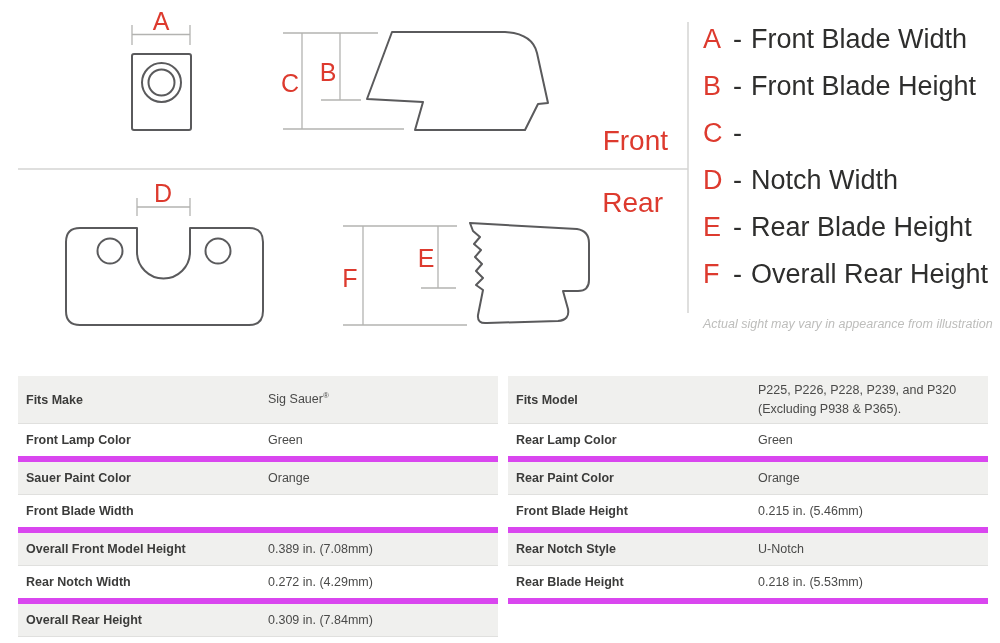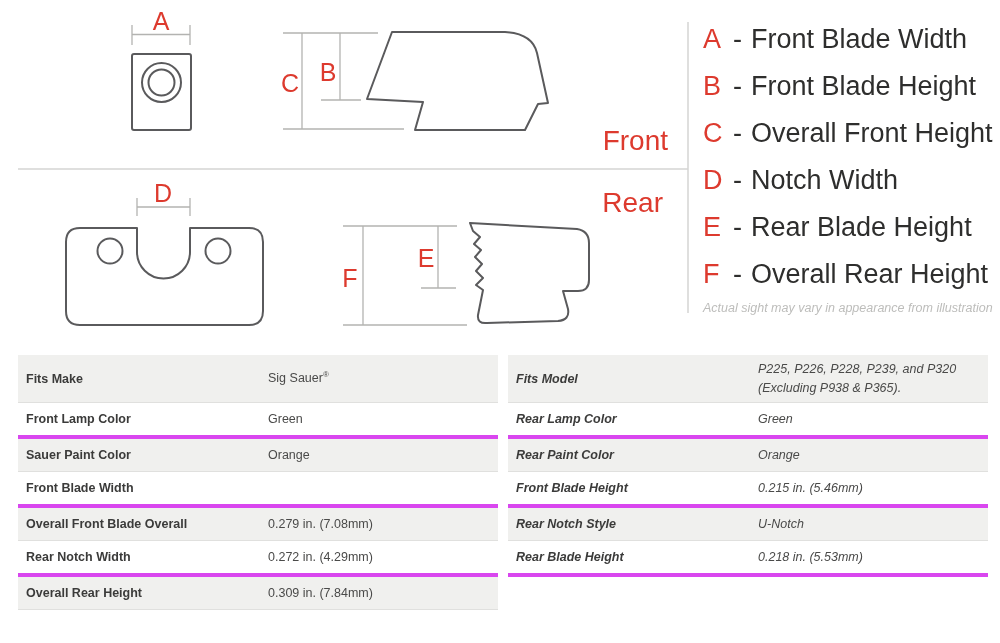--- a/index.html
+++ b/index.html
@@ -107,7 +107,6 @@
     <div class="legend-item">
       <span class="legend-letter">C</span>
       <span class="legend-sep">-</span>
-      <span class="legend-text">Overall Front Height</span>
     </div>
     <div class="legend-item">
       <span class="legend-letter">D</span>

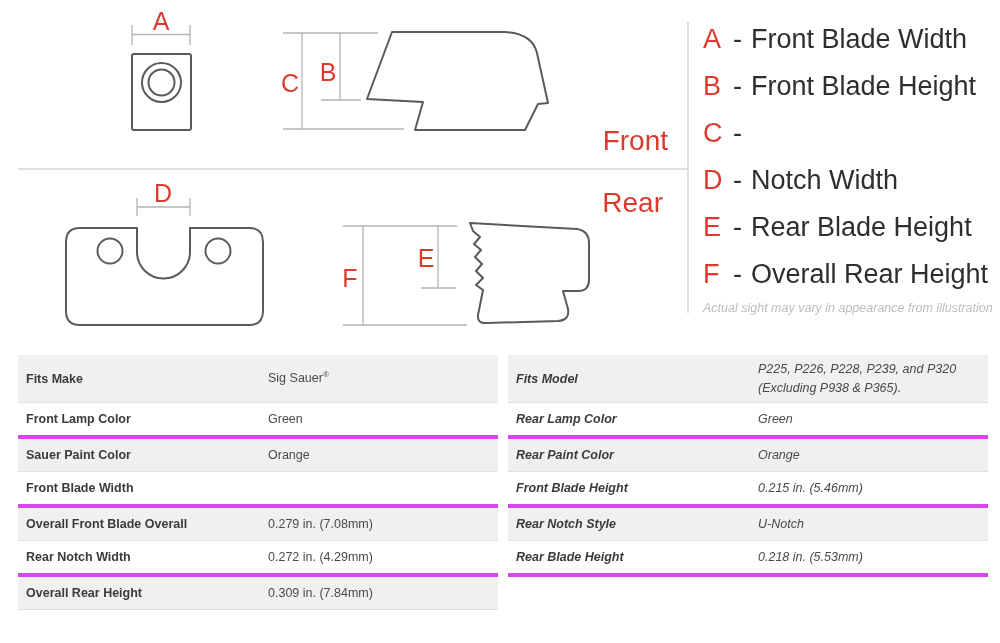--- a/index.html
+++ b/index.html
@@ -21,7 +21,7 @@
   .legend-item { height:47px; display:flex; align-items:center; font-size:27px; color:#2e2e2d; white-space:nowrap; }
   .legend-letter { color:#dd3a2e; min-width:27px; }
   .legend-sep { margin:0 9px 0 3px; color:#2e2e2d; }
-  .legend-footnote { margin-top:3px; font-size:12.5px; font-style:italic; color:#bdbdbb; white-space:nowrap; }
+  .legend-footnote { margin-top:19px; font-size:12.5px; font-style:italic; color:#bdbdbb; white-space:nowrap; }
 
   
   .spec-table { position:absolute; top:355px; width:480px; }

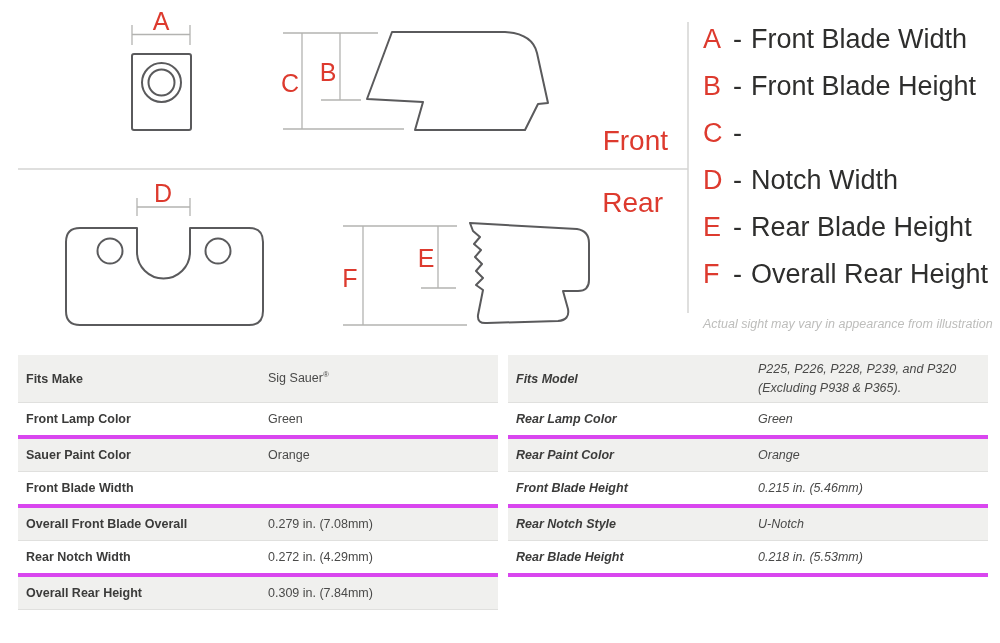--- a/index.html
+++ b/index.html
@@ -24,7 +24,7 @@
   .legend-footnote { margin-top:19px; font-size:12.5px; font-style:italic; color:#bdbdbb; white-space:nowrap; }
 
   
-  .spec-table { position:absolute; top:355px; width:480px; }
+  .spec-table { position:absolute; top:376px; width:480px; }
   .spec-table.left { left:18px; }
   .spec-table.right { left:508px;font-style:italic; }
   .spec-row {

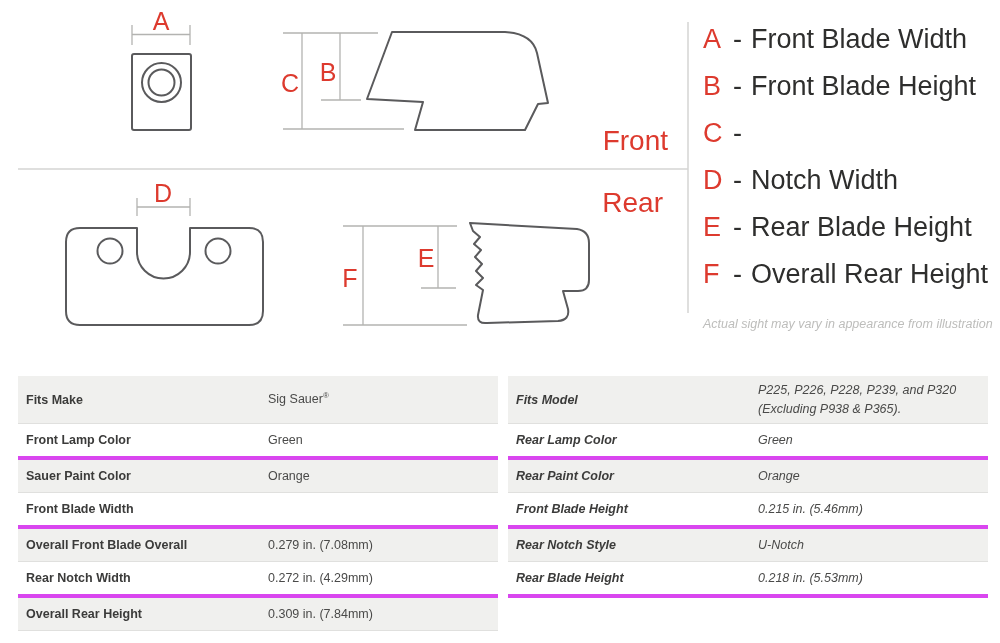--- a/index.html
+++ b/index.html
@@ -26,7 +26,7 @@
   
   .spec-table { position:absolute; top:376px; width:480px; }
   .spec-table.left { left:18px; }
-  .spec-table.right { left:508px;font-style:italic; }
+  .spec-table.right { left:508px; }
   .spec-row {
     display:flex; align-items:center; min-height:32px;
     border-bottom:4px solid #d946ef; background:#ffffff;

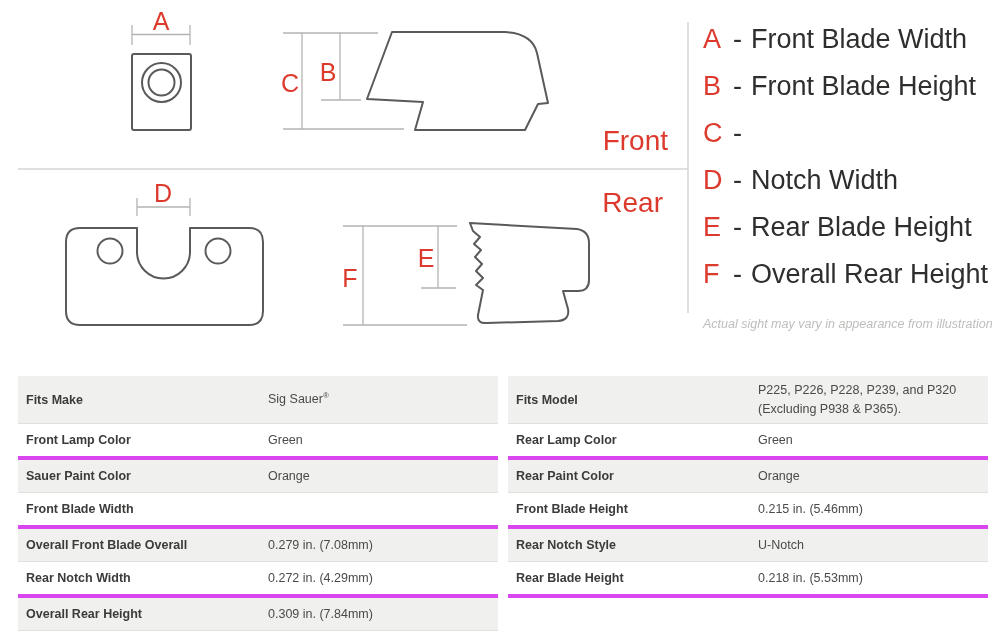--- a/index.html
+++ b/index.html
@@ -29,7 +29,7 @@
   .spec-table.right { left:508px; }
   .spec-row {
     display:flex; align-items:center; min-height:32px;
-    border-bottom:4px solid #d946ef; background:#ffffff;
+    border-bottom:6px solid #d946ef; background:#ffffff;
   }
   .spec-row:nth-child(odd) { background:#f0f0ee; border-bottom:1px solid #e0e0de; }
   .spec-row:first-child { min-height:47px; }

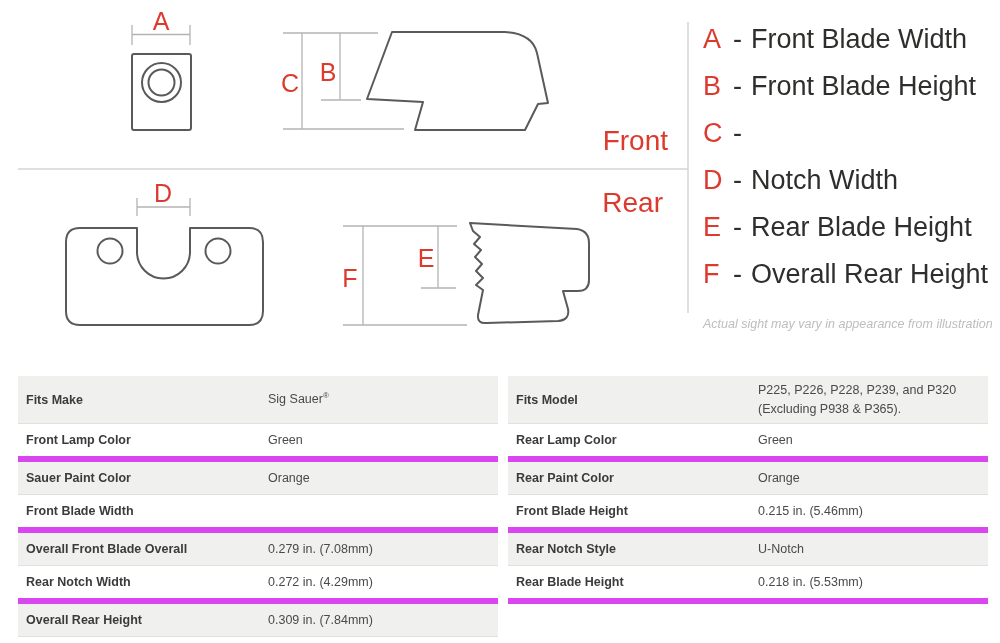--- a/index.html
+++ b/index.html
@@ -143,7 +143,7 @@
       <div class="spec-label">Front Blade Width</div>
     </div>
     <div class="spec-row">
-      <div class="spec-label">Overall Front Blade Overall</div>
+      <div class="spec-label">Overall Front Model Height</div>
       <div class="spec-value">0.279 in. (7.08mm)</div>
     </div>
     <div class="spec-row">

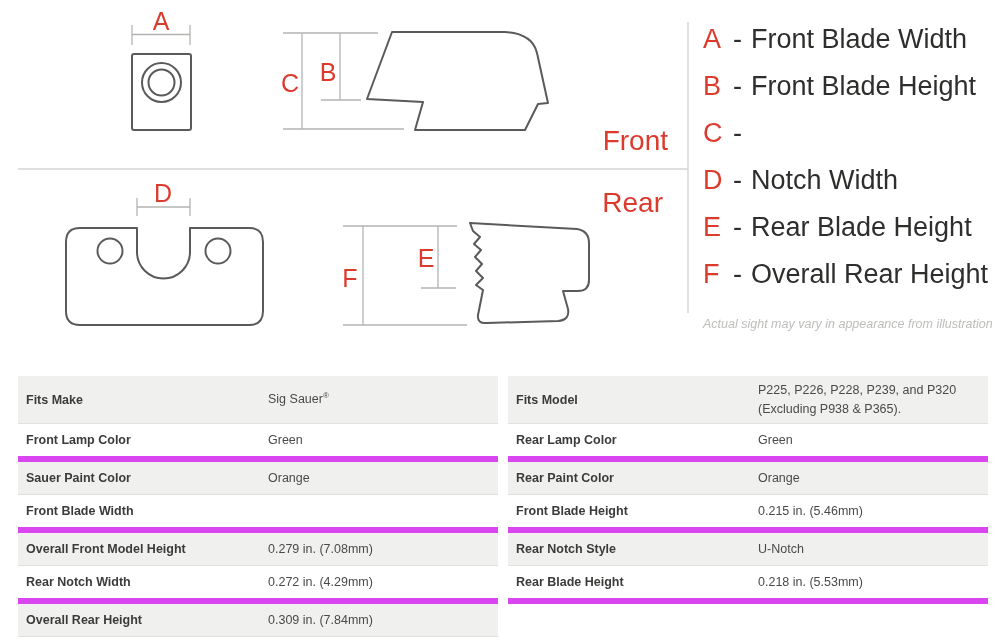--- a/index.html
+++ b/index.html
@@ -144,7 +144,7 @@
     </div>
     <div class="spec-row">
       <div class="spec-label">Overall Front Model Height</div>
-      <div class="spec-value">0.279 in. (7.08mm)</div>
+      <div class="spec-value">0.389 in. (7.08mm)</div>
     </div>
     <div class="spec-row">
       <div class="spec-label">Rear Notch Width</div>

